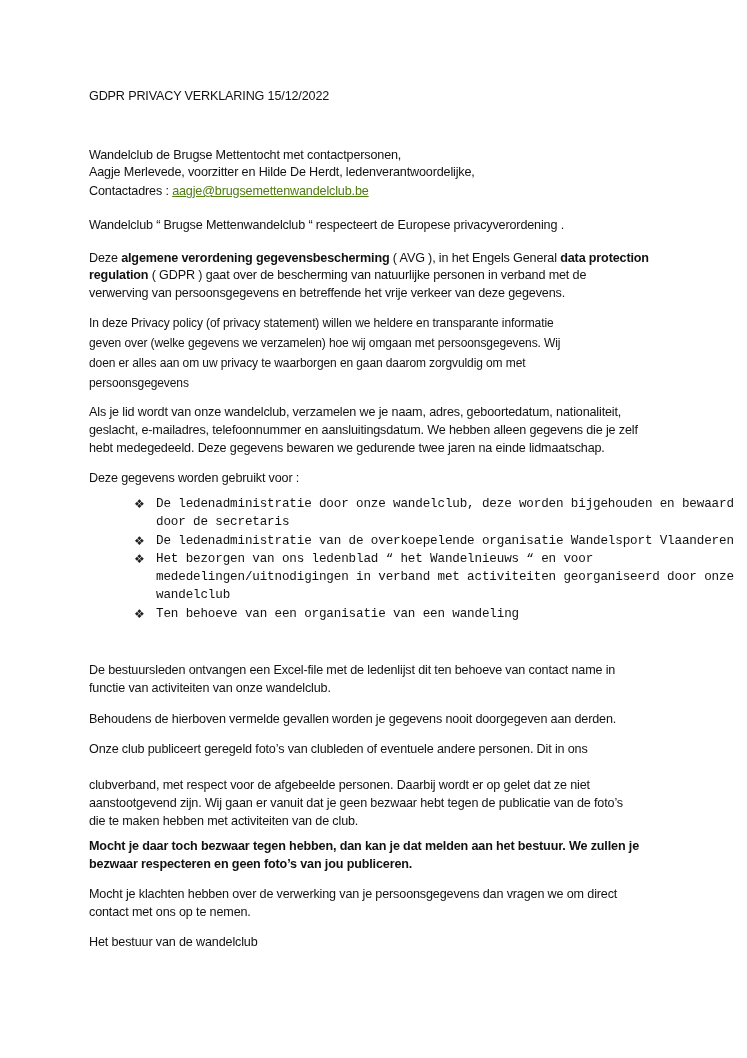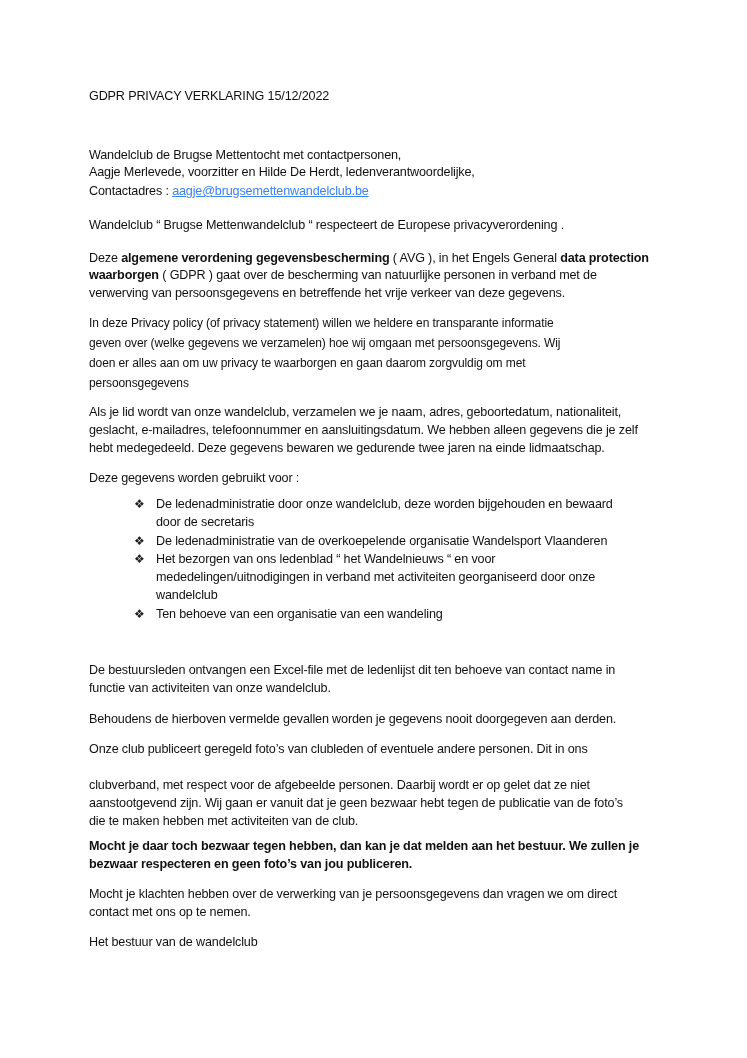--- a/index.html
+++ b/index.html
@@ -11,7 +11,7 @@
     .t { position: absolute; left: 89px; font-size: 12.6px; line-height: 17px; white-space: nowrap; letter-spacing: -0.15px; }
     .big { font-size: 12px; line-height: 20px; letter-spacing: -0.1px; }
     b { font-weight: bold; }
-    a.mail { color: #3b82f6; text-decoration: underline; }
+    a.mail { color: #4d7c0f; text-decoration: underline; }
     .bullet { position: absolute; left: 134px; font-size: 12px; line-height: 17px; color: #222; }
     .li { position: absolute; left: 156px; font-size: 12.6px; line-height: 17px; white-space: nowrap; letter-spacing: -0.15px; }
   </style>

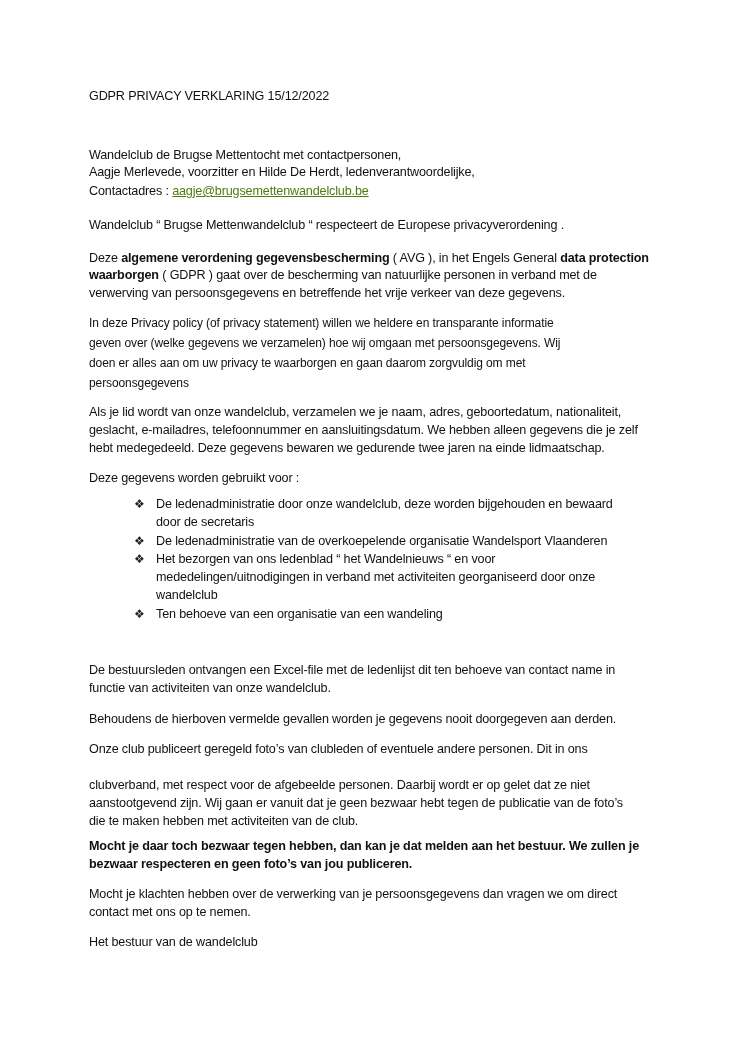--- a/index.html
+++ b/index.html
@@ -34,7 +34,7 @@
     <span>Deze </span><b>algemene verordening gegevensbescherming</b><span> ( AVG ),  in het Engels General </span><b>data protection</b>
   </div>
   <div class="t" style="top:267px">
-    <b>waarborgen</b><span>  ( GDPR ) gaat over de bescherming van natuurlijke personen in verband met de</span>
+    <b>regulation</b><span>  ( GDPR ) gaat over de bescherming van natuurlijke personen in verband met de</span>
   </div>
   <div class="t" style="top:285px">verwerving van persoonsgegevens en betreffende het vrije verkeer van deze gegevens.</div>
 

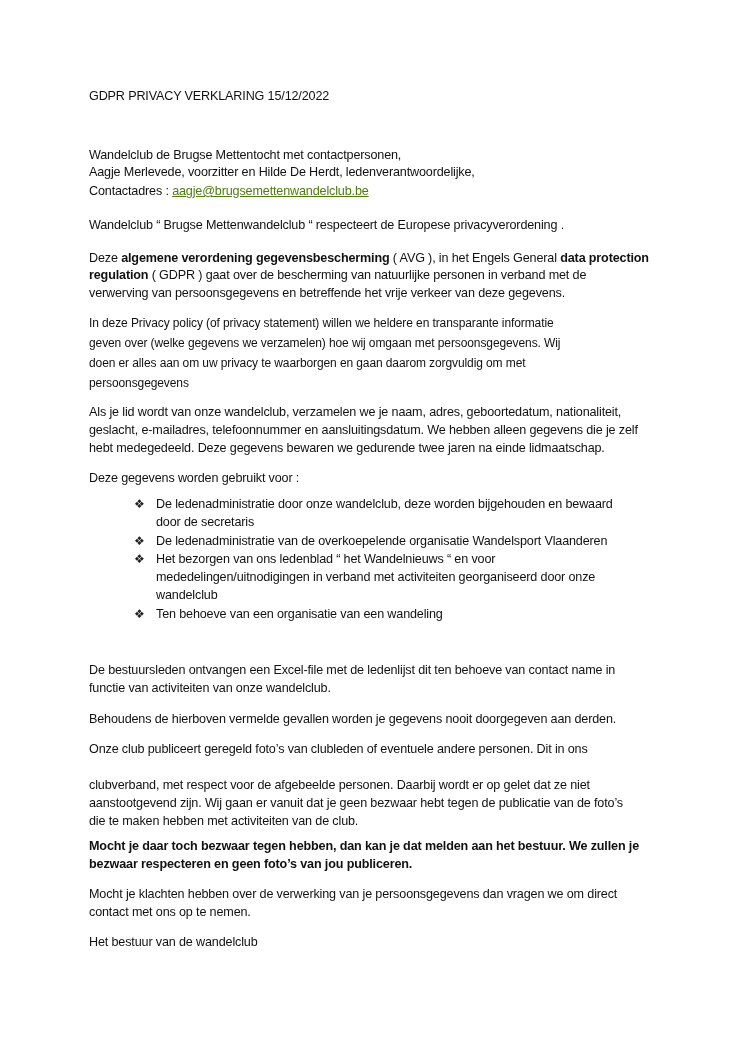--- a/index.html
+++ b/index.html
@@ -13,7 +13,7 @@
     b { font-weight: bold; }
     a.mail { color: #4d7c0f; text-decoration: underline; }
     .bullet { position: absolute; left: 134px; font-size: 12px; line-height: 17px; color: #222; }
-    .li { position: absolute; left: 156px; font-size: 12.6px; line-height: 17px; white-space: nowrap; letter-spacing: -0.15px; }
+    .li { position: absolute; left: 156px; font-size: 12.6px; line-height: 17px; white-space: nowrap; letter-spacing: -0.15px; font-family: Liberation Mono, monospace; }
   </style>
 </head>
 <body>

